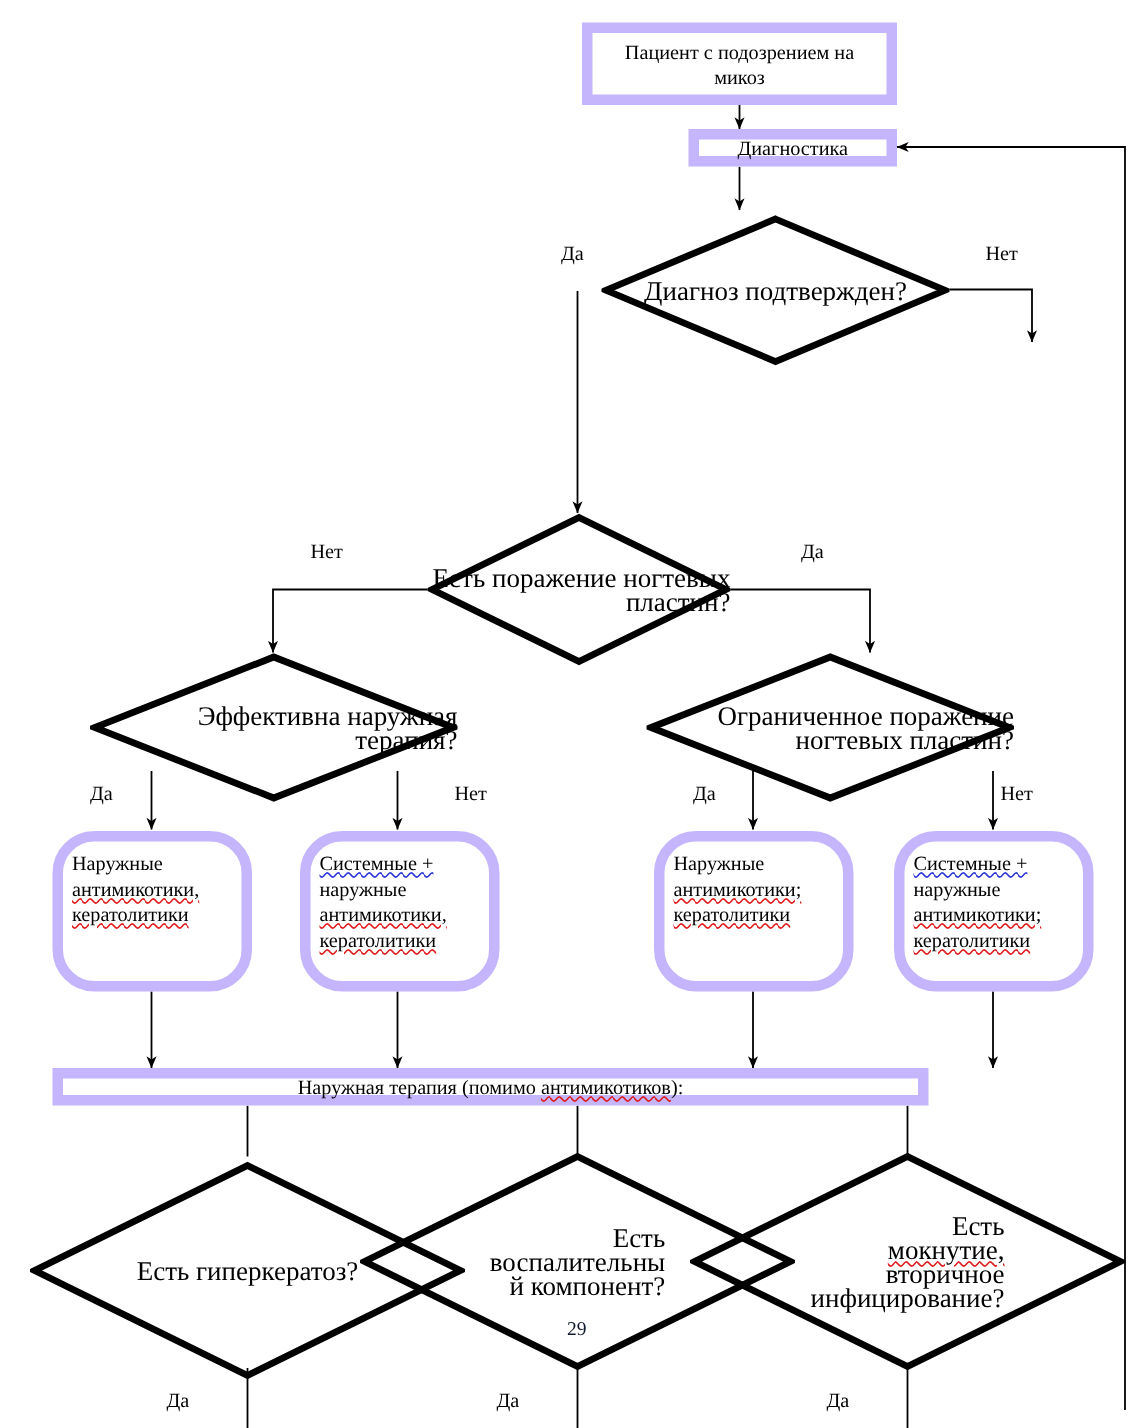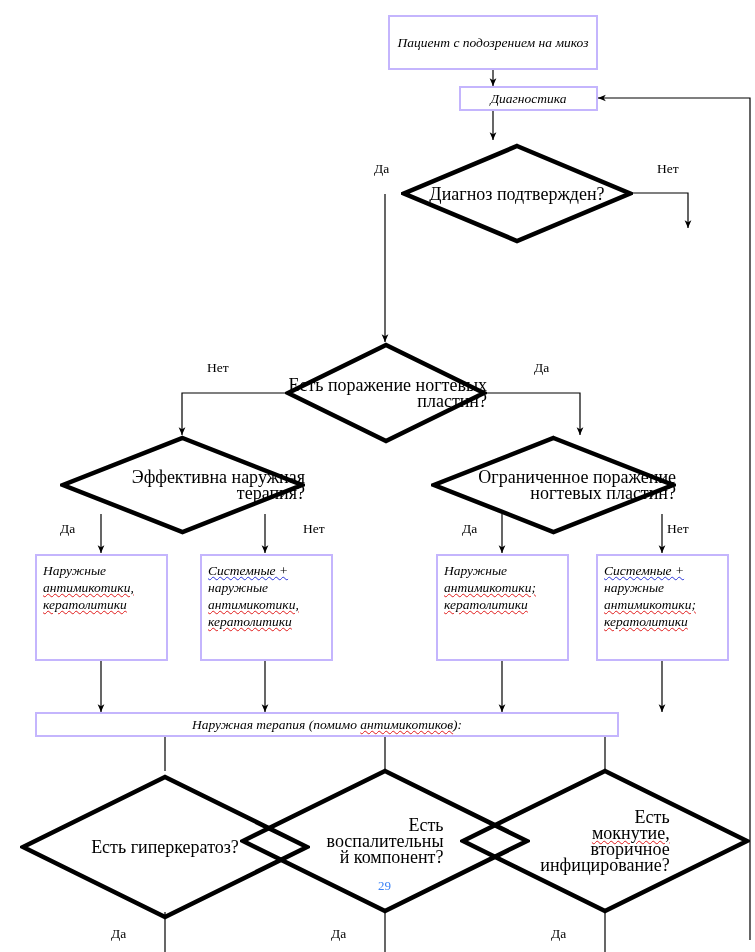--- a/index.html
+++ b/index.html
@@ -8,7 +8,7 @@
   #canvas{position:absolute;left:0;top:0;width:755px;height:952px;}
   svg.lines{position:absolute;left:0;top:0;width:755px;height:952px;pointer-events:none;}
 
-  .box{position:absolute;border:2px solid #c4b5fd;box-sizing:border-box;background:#fff;font-style:italic;}
+  .box{position:absolute;border:7px solid #c4b5fd;box-sizing:border-box;background:#fff;}
   .box .txt{font-size:13.5px;line-height:17px;}
   .box.center{display:flex;align-items:center;justify-content:center;text-align:center;}
   .box.center .txt{padding:0 4px;}

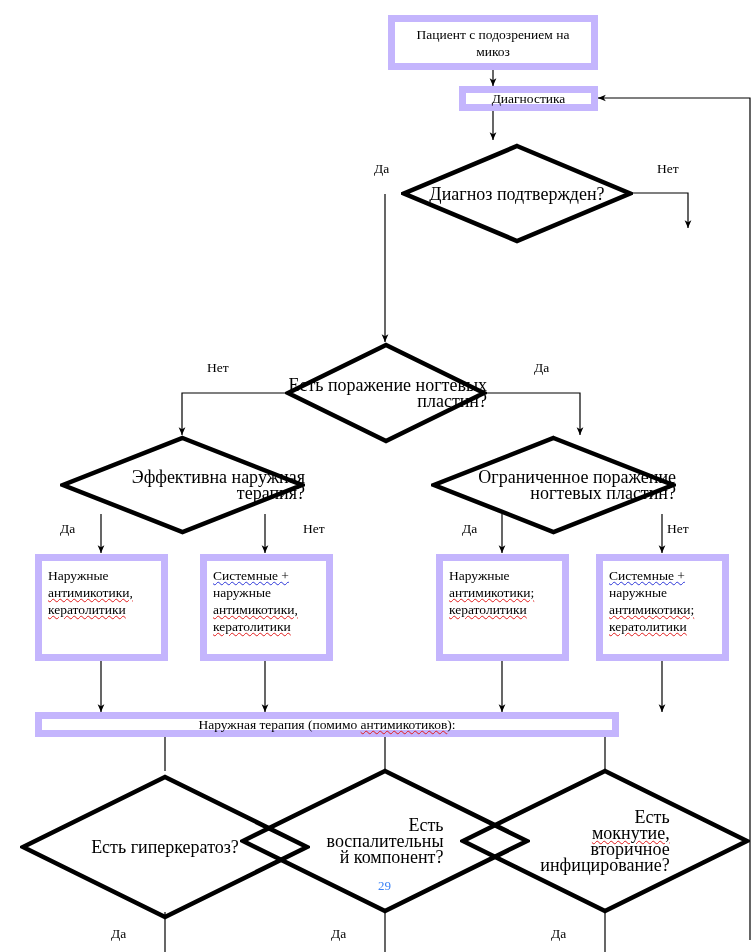--- a/index.html
+++ b/index.html
@@ -12,7 +12,7 @@
   .box .txt{font-size:13.5px;line-height:17px;}
   .box.center{display:flex;align-items:center;justify-content:center;text-align:center;}
   .box.center .txt{padding:0 4px;}
-  .box.topleft{text-align:left;}
+  .box.topleft{text-align:left;border-radius:28px;}
   .box.topleft .txt{padding:6px 6px 0 6px;}
 
   .diamond{position:absolute;}

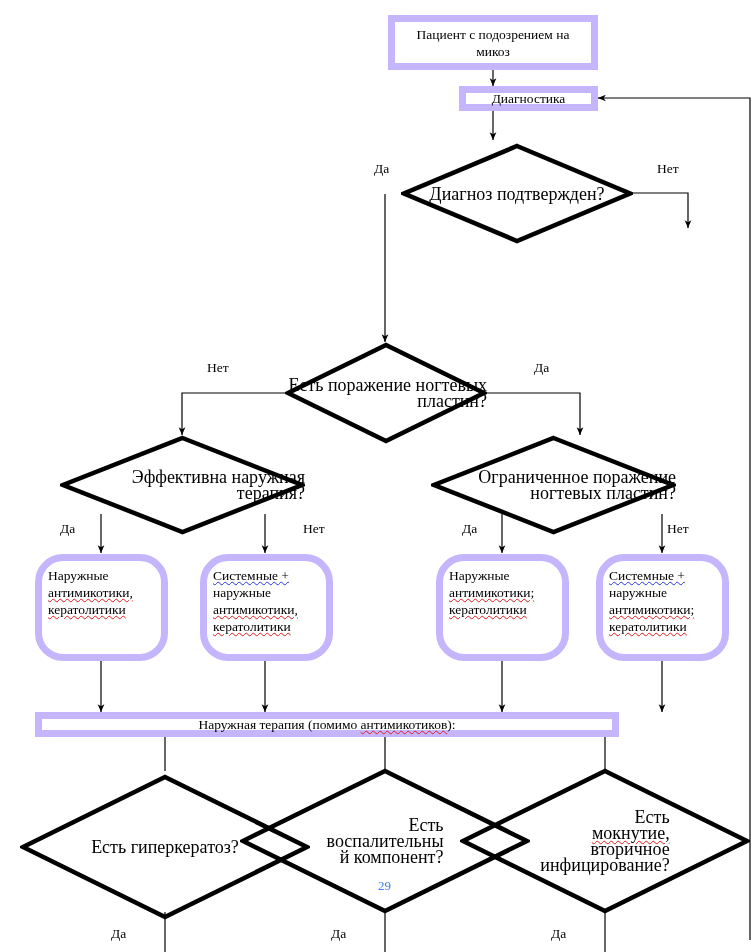--- a/index.html
+++ b/index.html
@@ -23,7 +23,7 @@
 
   .edgelabel{position:absolute;font-size:13.5px;line-height:15px;white-space:nowrap;}
 
-  .pagenum{position:absolute;font-size:13px;color:#3b82f6;}
+  .pagenum{position:absolute;font-size:13px;color:#0f172a;}
 
   
   .sp-red{text-decoration:underline;text-decoration-style:wavy;

